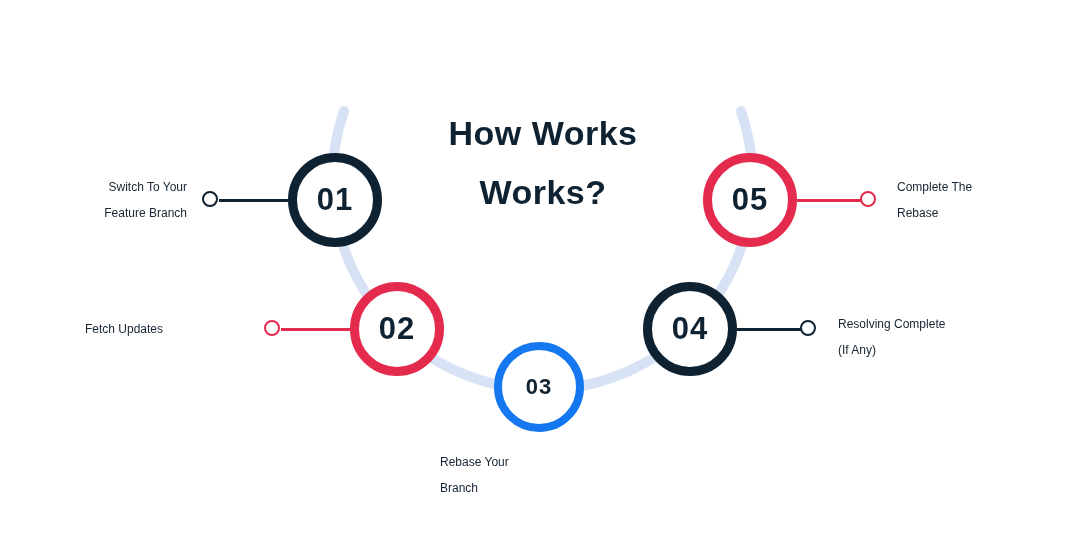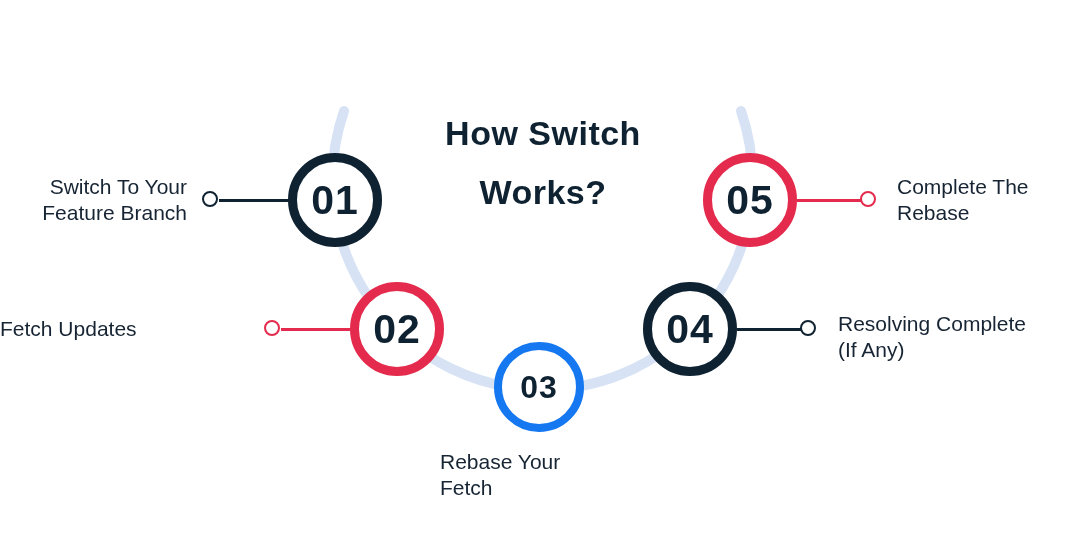--- a/index.html
+++ b/index.html
@@ -92,7 +92,7 @@
   </svg>
 
   <div class="title">
-    <div>How Switch</div>
+    <div>How Works</div>
     <div>Works?</div>
   </div>
 

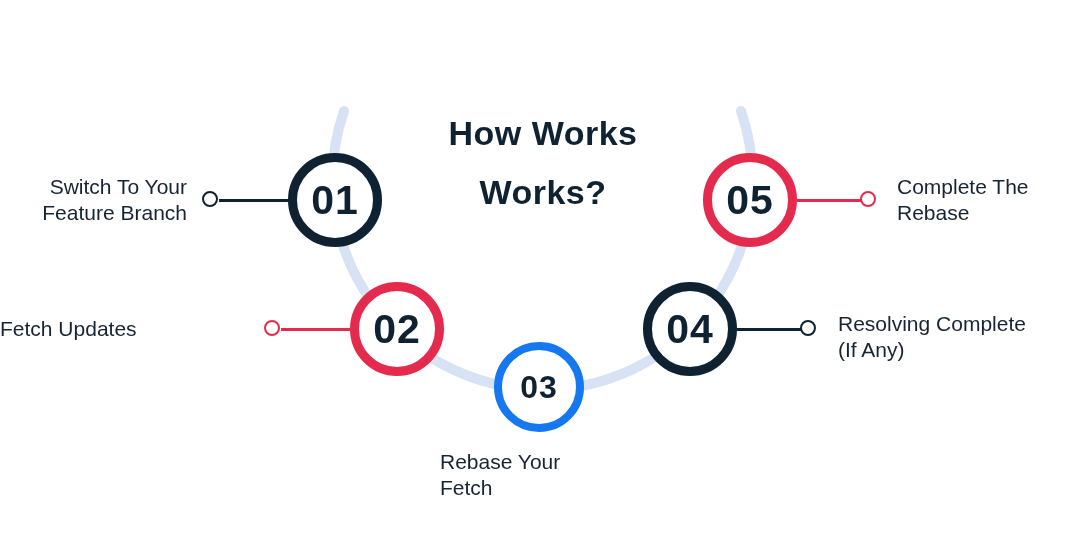--- a/index.html
+++ b/index.html
@@ -71,7 +71,7 @@
   .cd5 { left: 860px; top: 191px; }
   .label {
     position: absolute;
-    font-size: 21px;
+    font-size: 12px;
     line-height: 26px;
     font-weight: 500;
     color: var(--text);

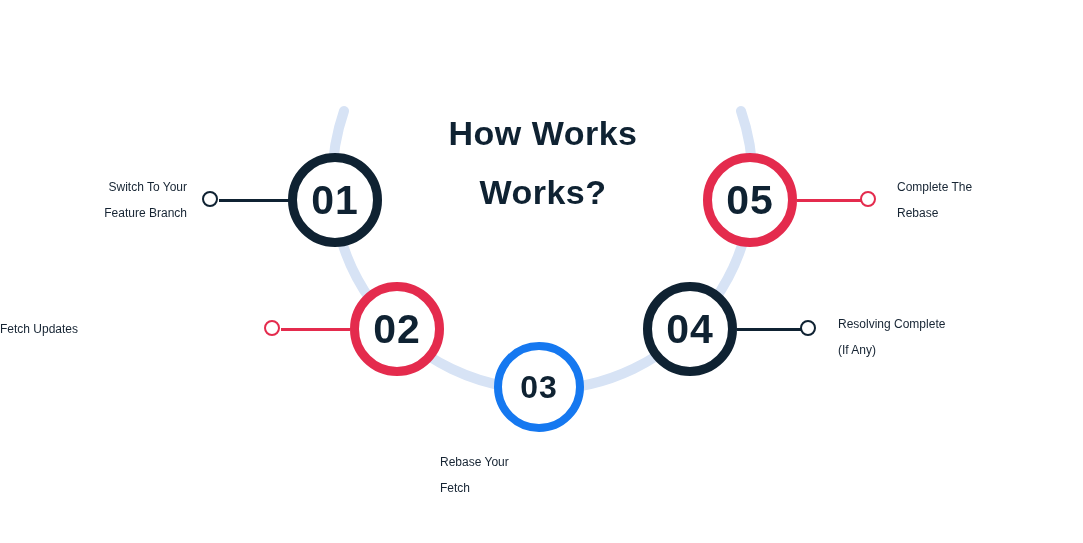--- a/index.html
+++ b/index.html
@@ -36,7 +36,7 @@
     background: #ffffff;
     display: flex; align-items: center; justify-content: center;
     font-weight: 700;
-    font-size: 41px;
+    font-size: 31px;
     letter-spacing: 1px;
     color: var(--navy);
   }

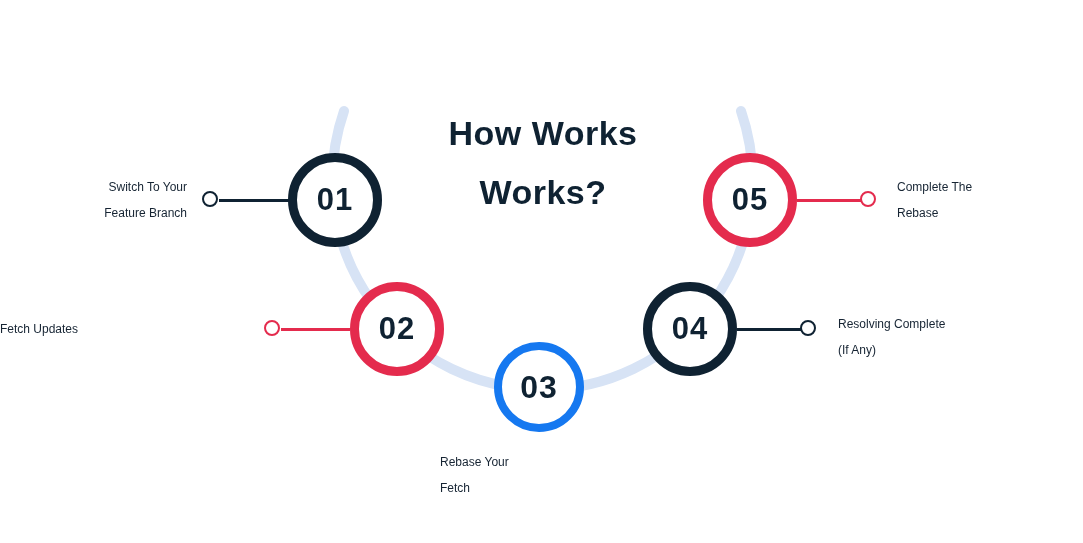--- a/index.html
+++ b/index.html
@@ -77,7 +77,7 @@
     color: var(--text);
   }
   .l1 { left: 0;   top: 174px; width: 187px; text-align: right; }
-  .l2 { left: 0;   top: 316px; width: 248px; text-align: left; }
+  .l2 { left: 0;   top: 316px; width: 248px; text-align: center; }
   .l3 { left: 440px; top: 449px; width: 200px; text-align: left; }
   .l4 { left: 838px; top: 311px; text-align: left; }
   .l5 { left: 897px; top: 174px; text-align: left; }

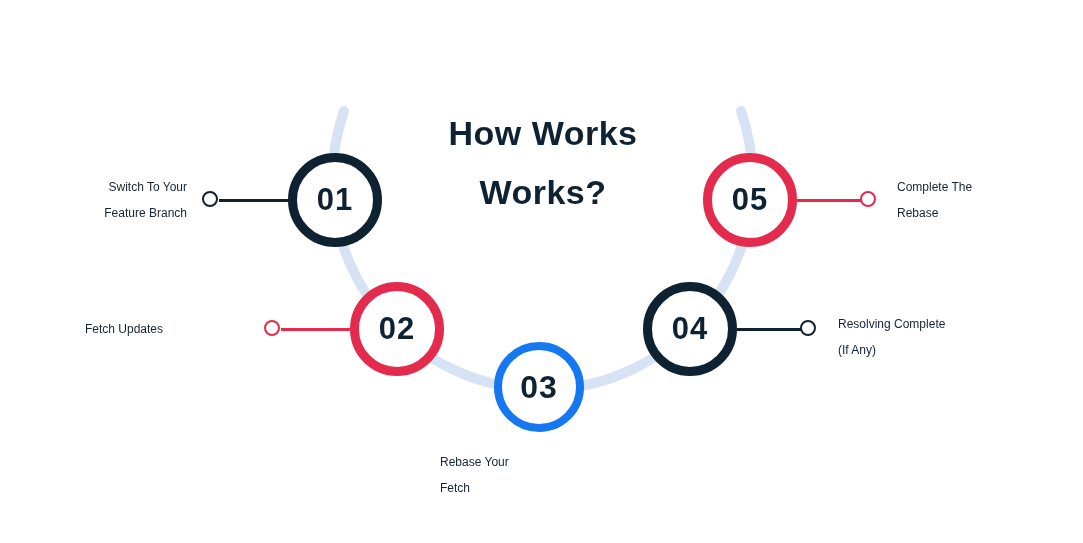--- a/index.html
+++ b/index.html
@@ -45,7 +45,7 @@
   .c-blue { border: 8px solid var(--blue); }
   .n1 { left: 288px; top: 153px; }
   .n2 { left: 350px; top: 282px; }
-  .n3 { left: 494px; top: 342px; width: 90px; height: 90px; font-size: 32px; }
+  .n3 { left: 494px; top: 342px; width: 90px; height: 90px; font-size: 22px; }
   .n4 { left: 643px; top: 282px; text-align: right; }
   .n5 { left: 703px; top: 153px; }
   .conn-line { position: absolute; height: 2.5px; }

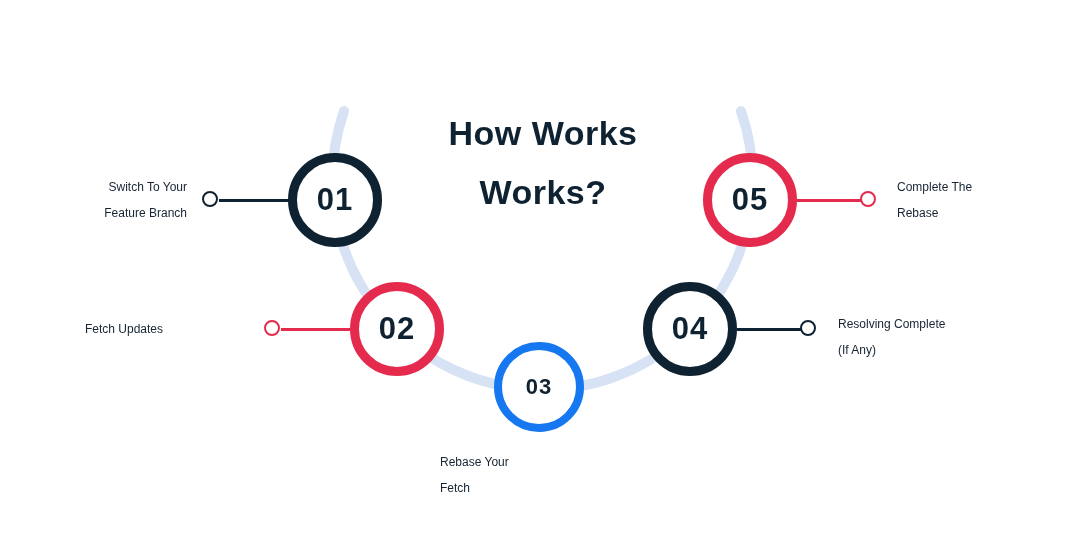--- a/index.html
+++ b/index.html
@@ -120,7 +120,7 @@
   </div>
   <div class="label l3">
     <div>Rebase Your</div>
-    <div>Fetch</div>
+    <div>Branch</div>
   </div>
 
   <div class="node n4 c-navy">

